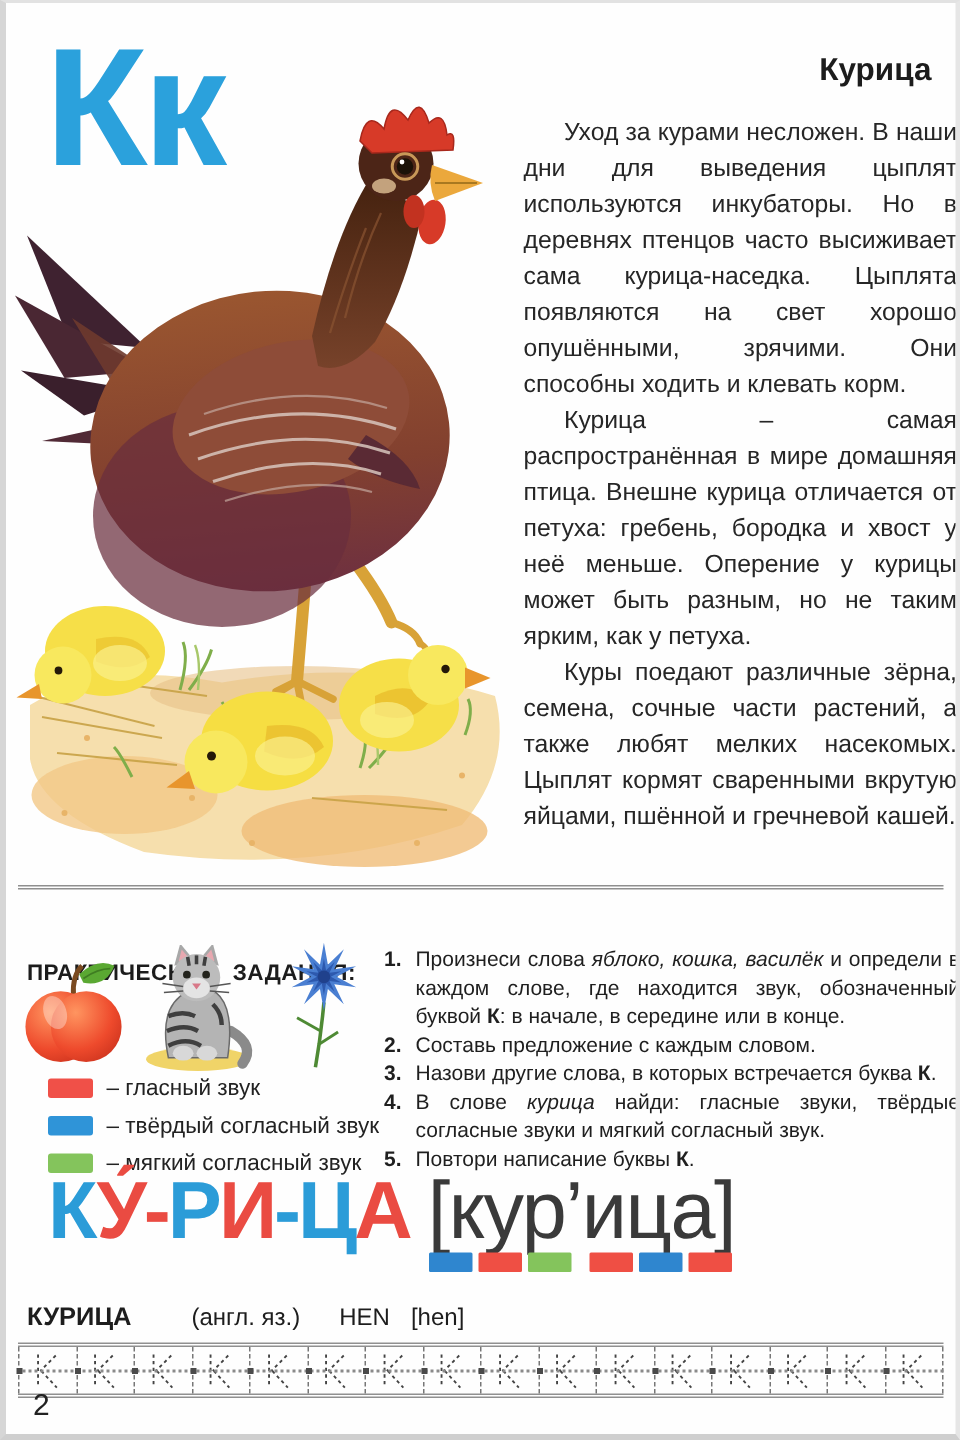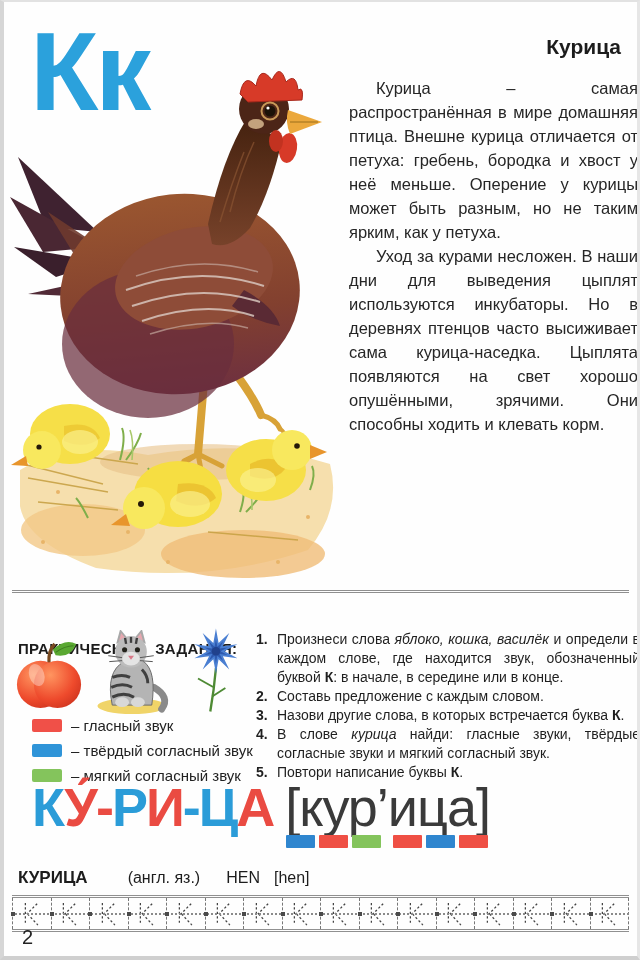--- a/index.html
+++ b/index.html
@@ -196,8 +196,8 @@
 
 
   <div class="article">
+    <p>Уход за курами несложен. В наши дни для выведения цыплят используются инкубаторы. Но в деревнях птенцов часто высиживает сама курица-наседка. Цыплята появляются на свет хорошо опушёнными, зрячими. Они способны ходить и клевать корм.</p>
     <p>Курица – самая распространённая в мире домашняя птица. Внешне курица отличается от петуха: гребень, бородка и хвост у неё меньше. Оперение у курицы может быть разным, но не таким ярким, как у петуха.</p>
-    <p>Уход за курами несложен. В наши дни для выведения цыплят используются инкубаторы. Но в деревнях птенцов часто высиживает сама курица-наседка. Цыплята появляются на свет хорошо опушёнными, зрячими. Они способны ходить и клевать корм.</p>
   </div>
 
   <div class="divider"></div>

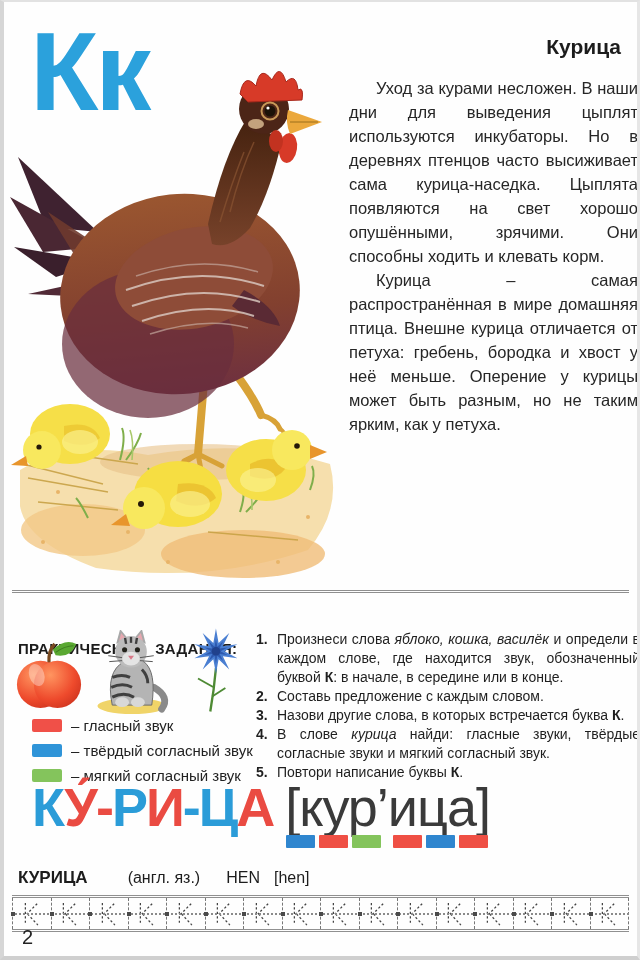--- a/index.html
+++ b/index.html
@@ -198,6 +198,7 @@
   <div class="article">
     <p>Уход за курами несложен. В наши дни для выведения цыплят используются инкубаторы. Но в деревнях птенцов часто высиживает сама курица-наседка. Цыплята появляются на свет хорошо опушёнными, зрячими. Они способны ходить и клевать корм.</p>
     <p>Курица – самая распространённая в мире домашняя птица. Внешне курица отличается от петуха: гребень, бородка и хвост у неё меньше. Оперение у курицы может быть разным, но не таким ярким, как у петуха.</p>
+    <p>Куры поедают различные зёрна, семена, сочные части растений, а также любят мелких насекомых. Цыплят кормят сваренными вкрутую яйцами, пшённой и гречневой кашей.</p>
   </div>
 
   <div class="divider"></div>

